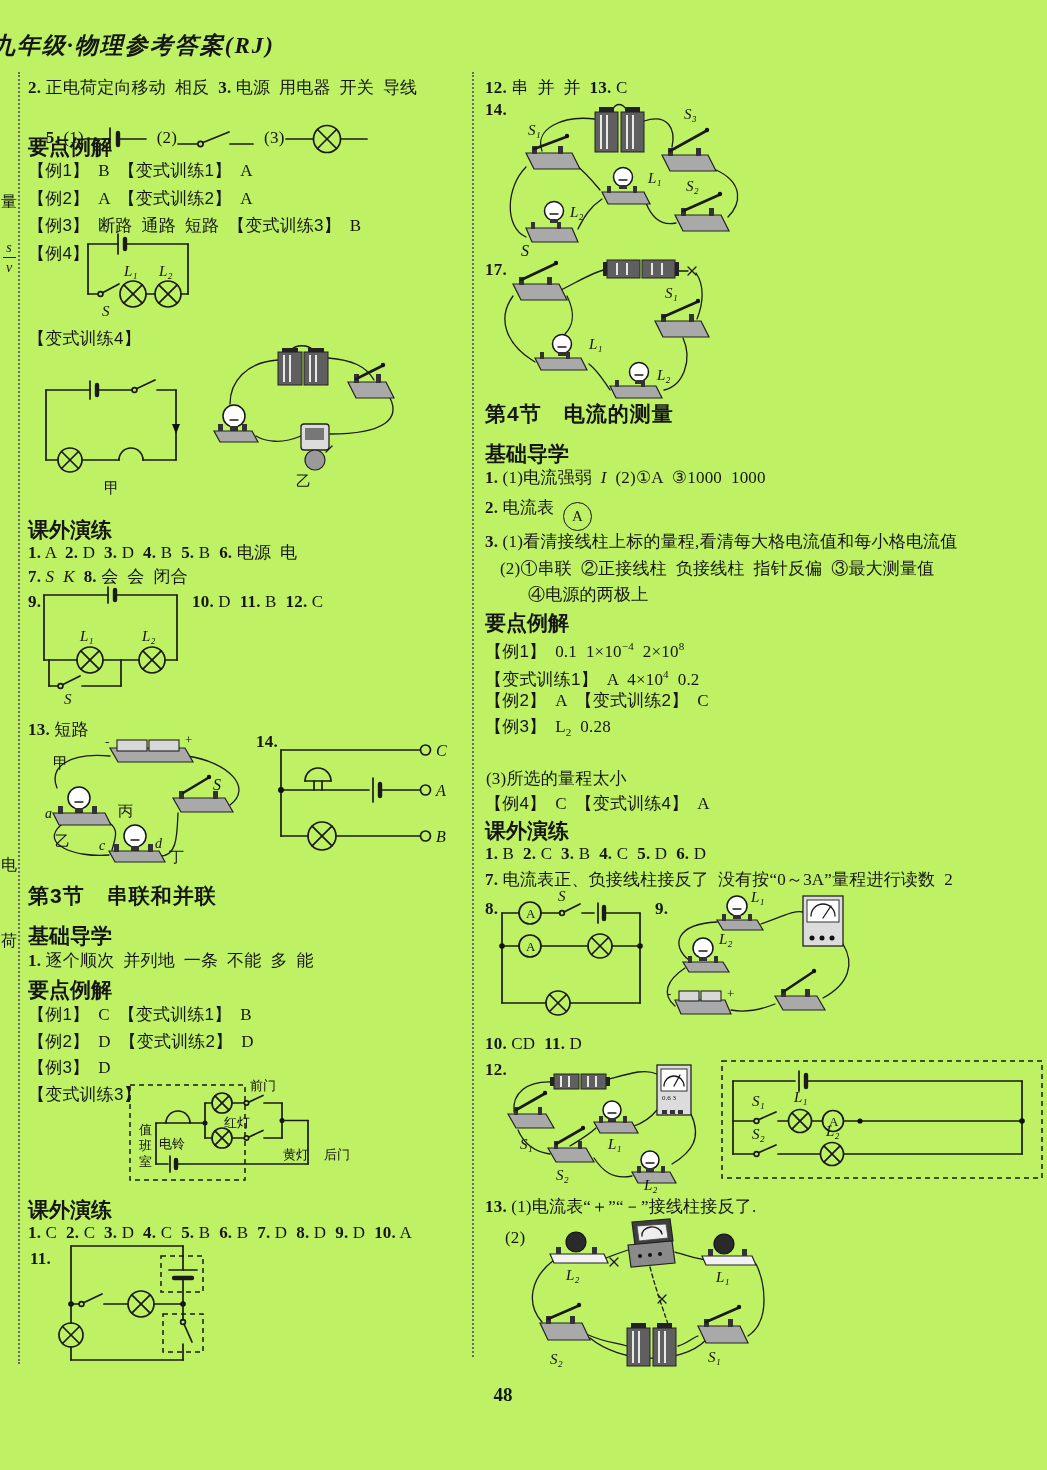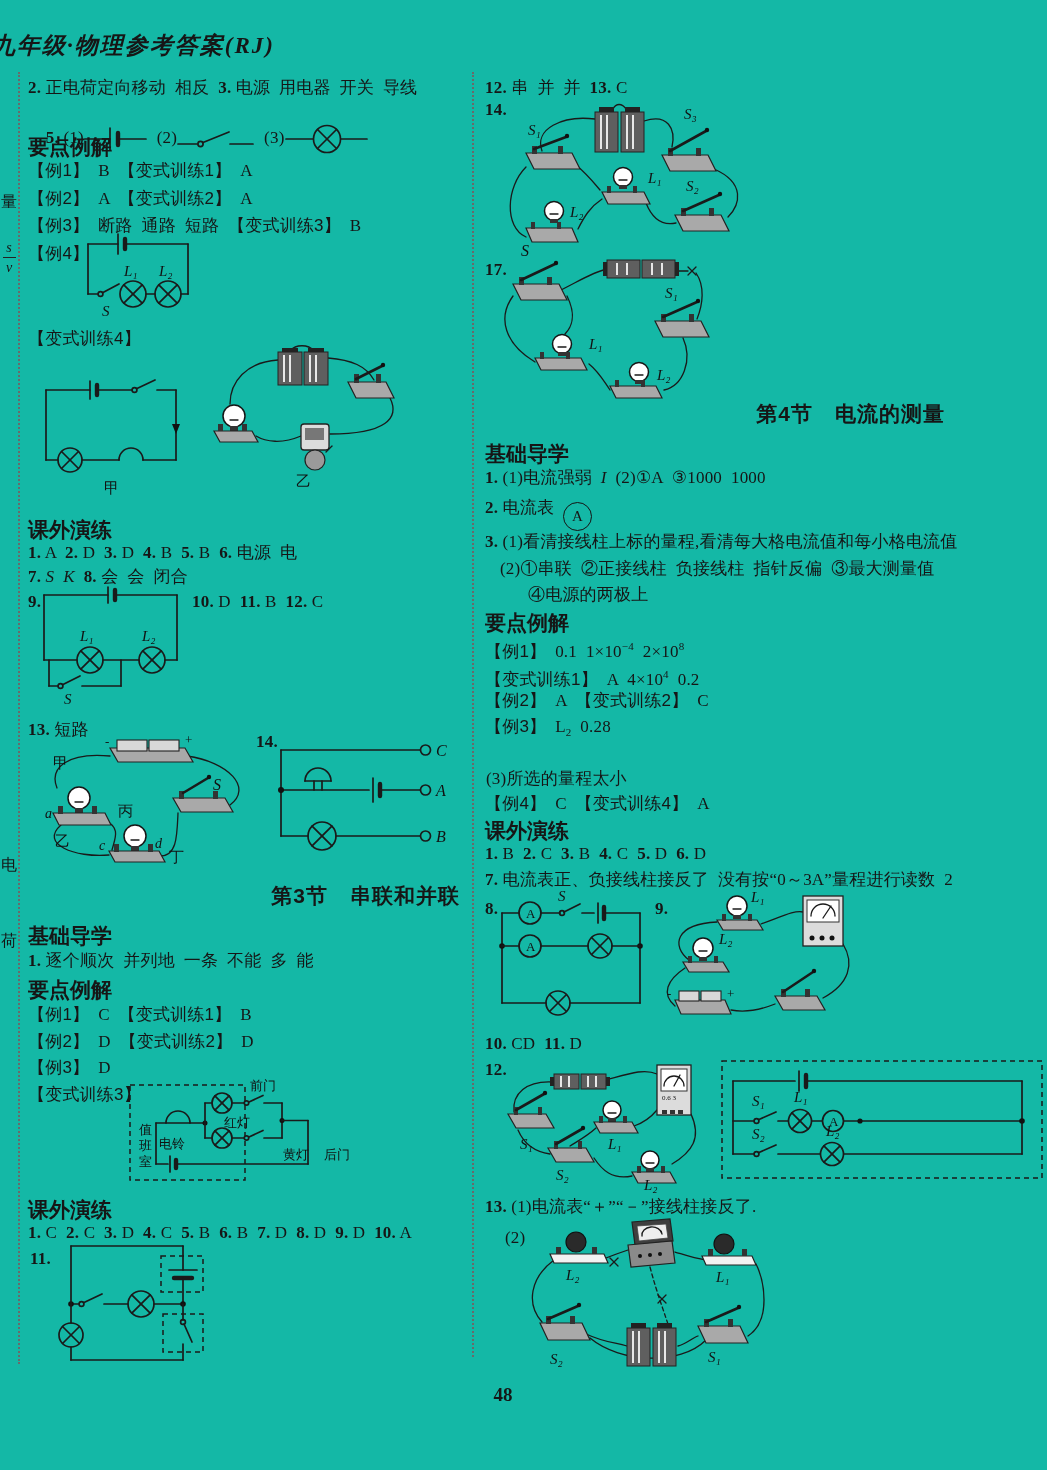--- a/index.html
+++ b/index.html
@@ -3,7 +3,7 @@
 <meta charset="utf-8">
 <style>
   html,body{margin:0;padding:0;background:#e8e8e8}
-  #page{position:relative;width:1047px;height:1470px;background:#14b8a6;overflow:hidden;
+  #page{position:relative;width:1047px;height:1470px;background:#bef264;overflow:hidden;
         font-family:"Liberation Serif","DejaVu Serif",serif;color:#161616}
   .line{position:absolute;font-size:17px;line-height:24px;white-space:pre;letter-spacing:.2px}
   .b{font-weight:bold}

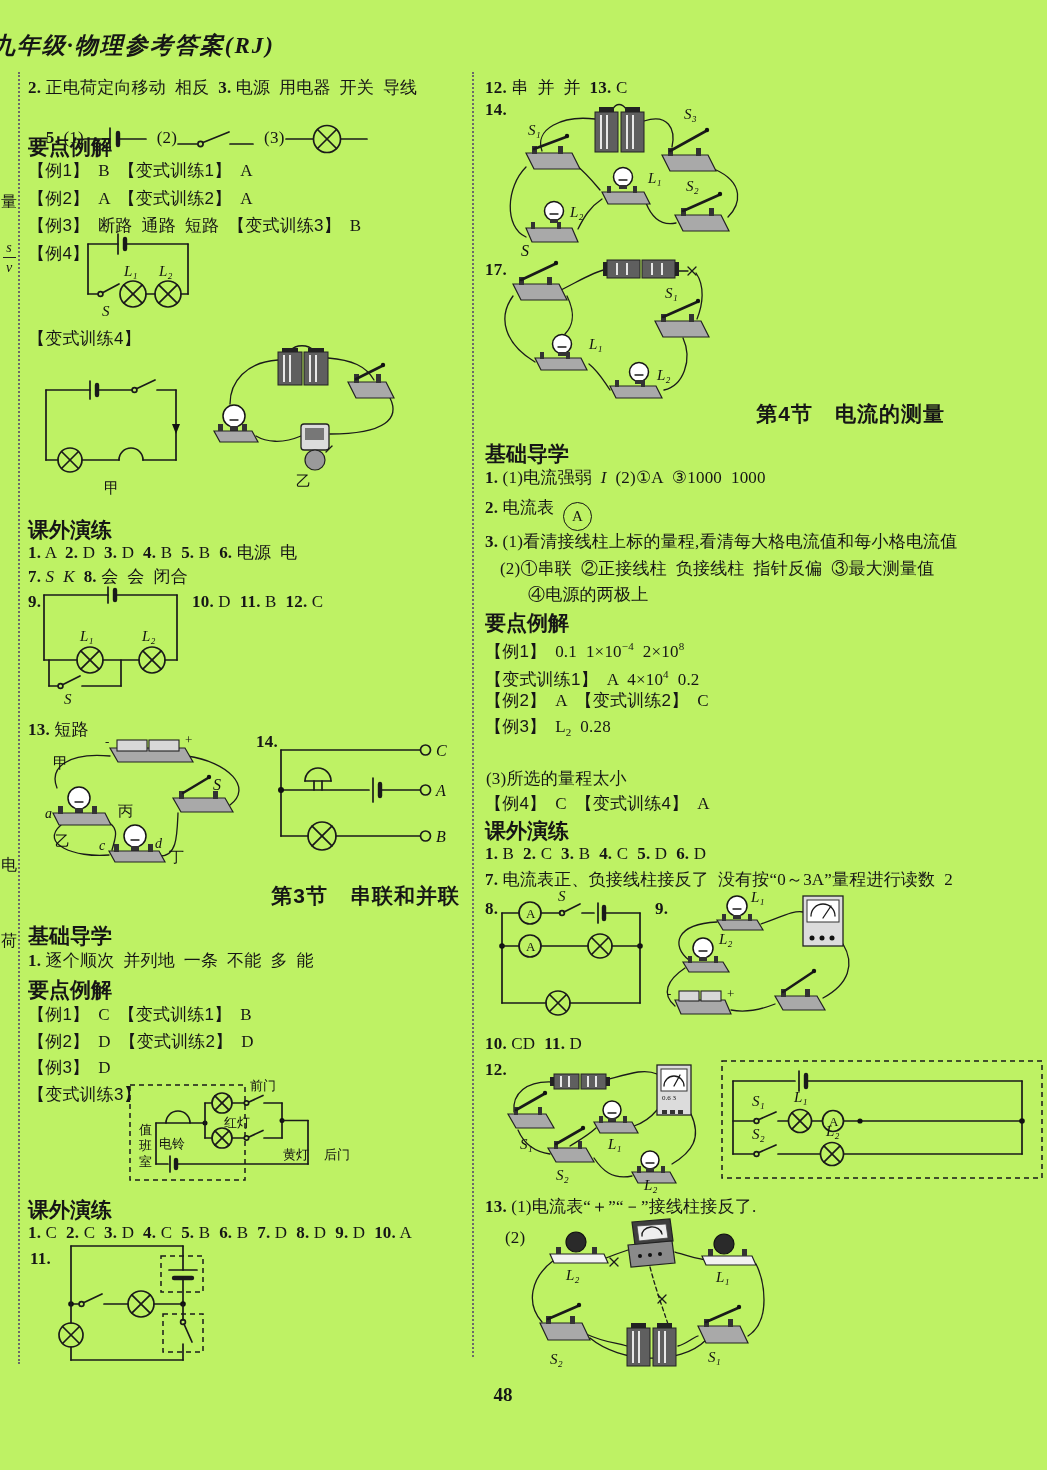--- a/index.html
+++ b/index.html
@@ -12,7 +12,7 @@
   sup,sub{font-size:11px}
   .hd{position:absolute;font-size:21px;font-weight:bold;white-space:pre;
       font-family:"Liberation Sans","DejaVu Sans",sans-serif}
-  .sec{position:absolute;font-size:21px;font-weight:bold;text-align:right;letter-spacing:1px;
+  .sec{position:absolute;font-size:21px;font-weight:bold;text-align:left;letter-spacing:1px;
        font-family:"Liberation Sans","DejaVu Sans",sans-serif}
   .header{position:absolute;font-size:23px;font-weight:bold;font-style:italic;letter-spacing:2px;white-space:pre}
   .pagenum{position:absolute;font-size:19px;font-weight:bold;text-align:center}

